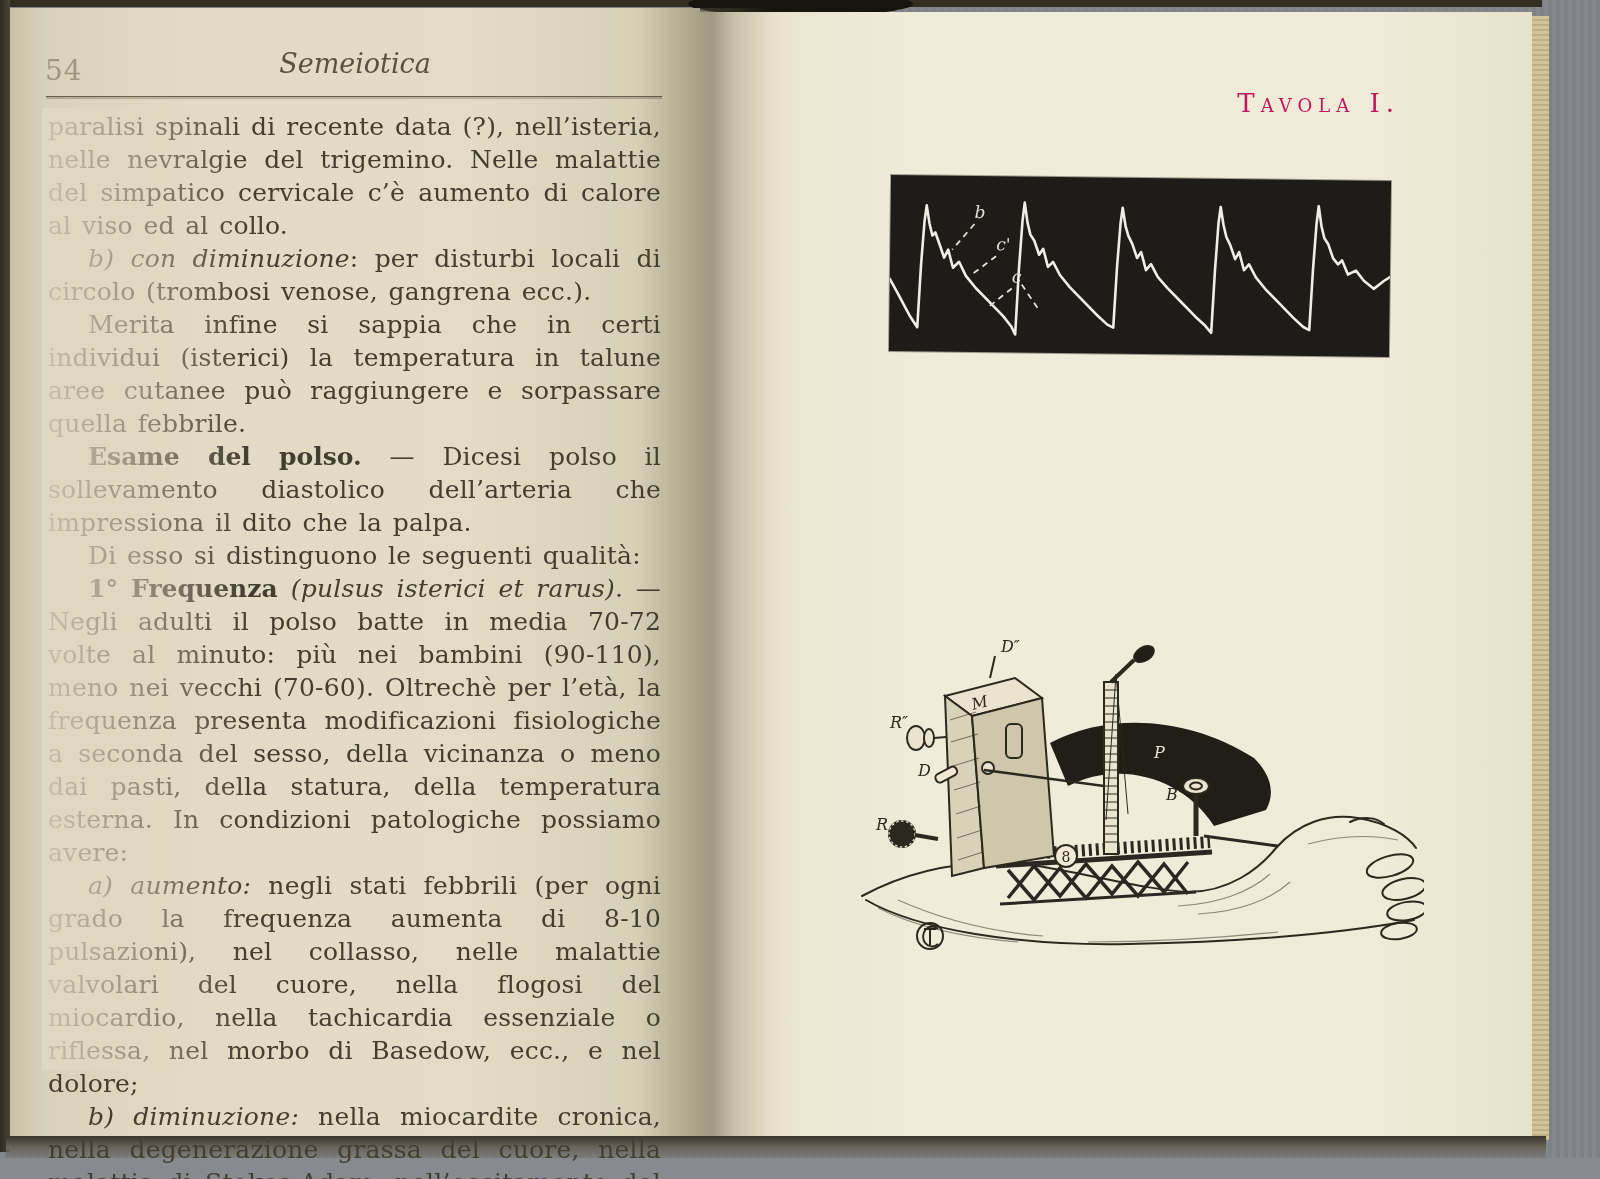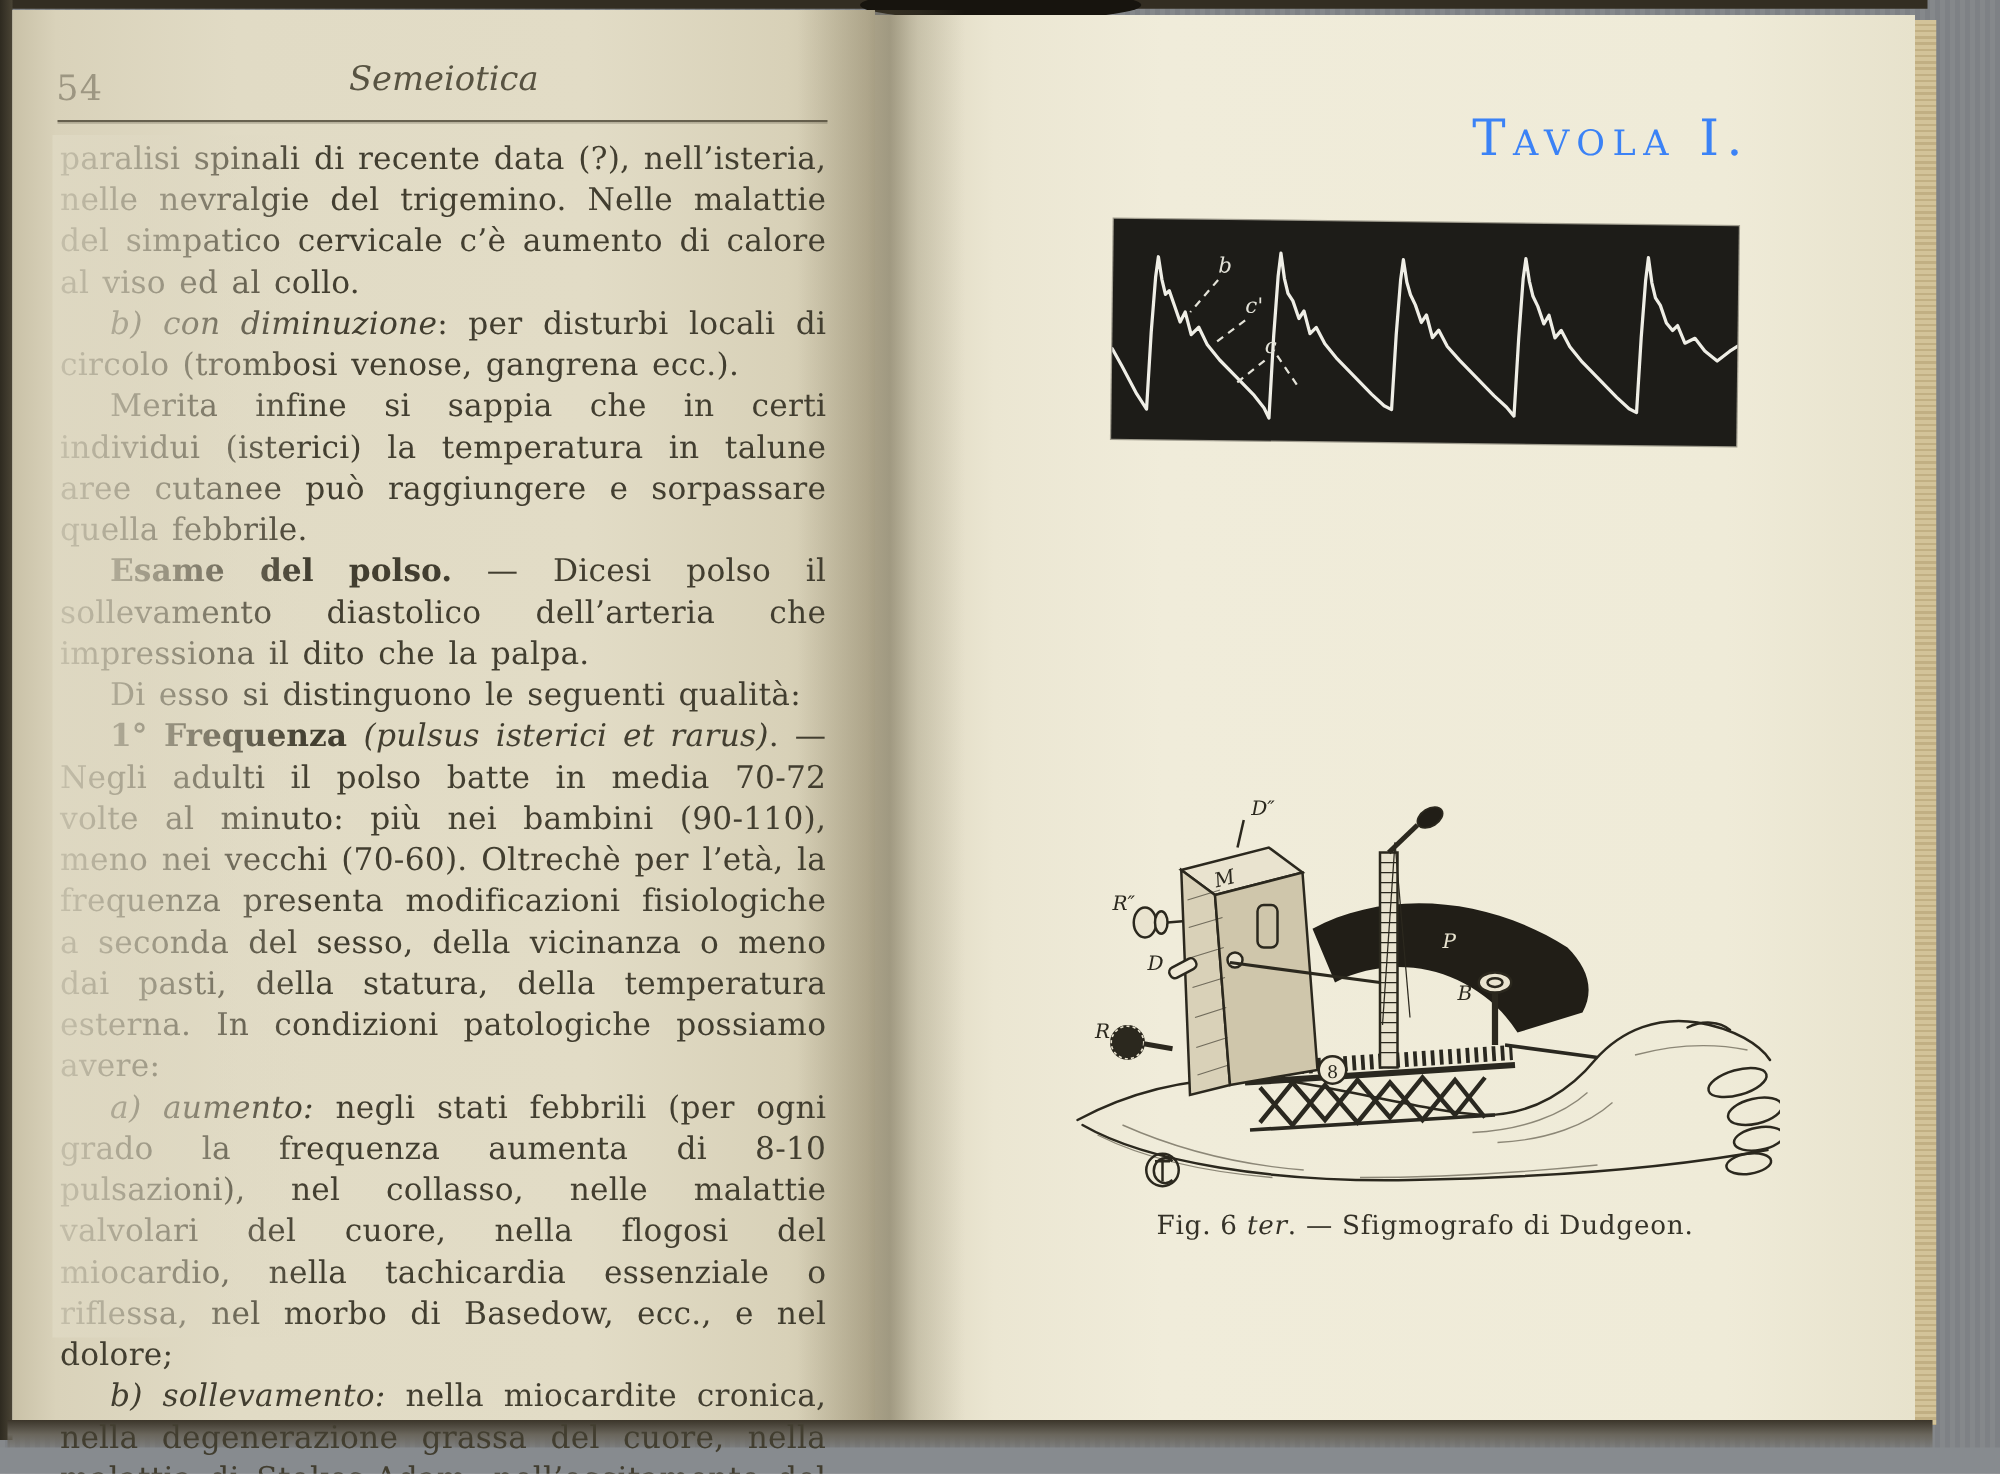--- a/index.html
+++ b/index.html
@@ -60,7 +60,7 @@
   
   .plate-title{
     position:absolute;top:76px;right:132px;
-    font-variant:small-caps;font-size:40px;letter-spacing:6px;color:#3b82f6;
+    font-variant:small-caps;font-size:26px;letter-spacing:6px;color:#be185d;
   }
   .fig1-plate{
     position:absolute;left:190px;top:166px;width:500px;height:176px;

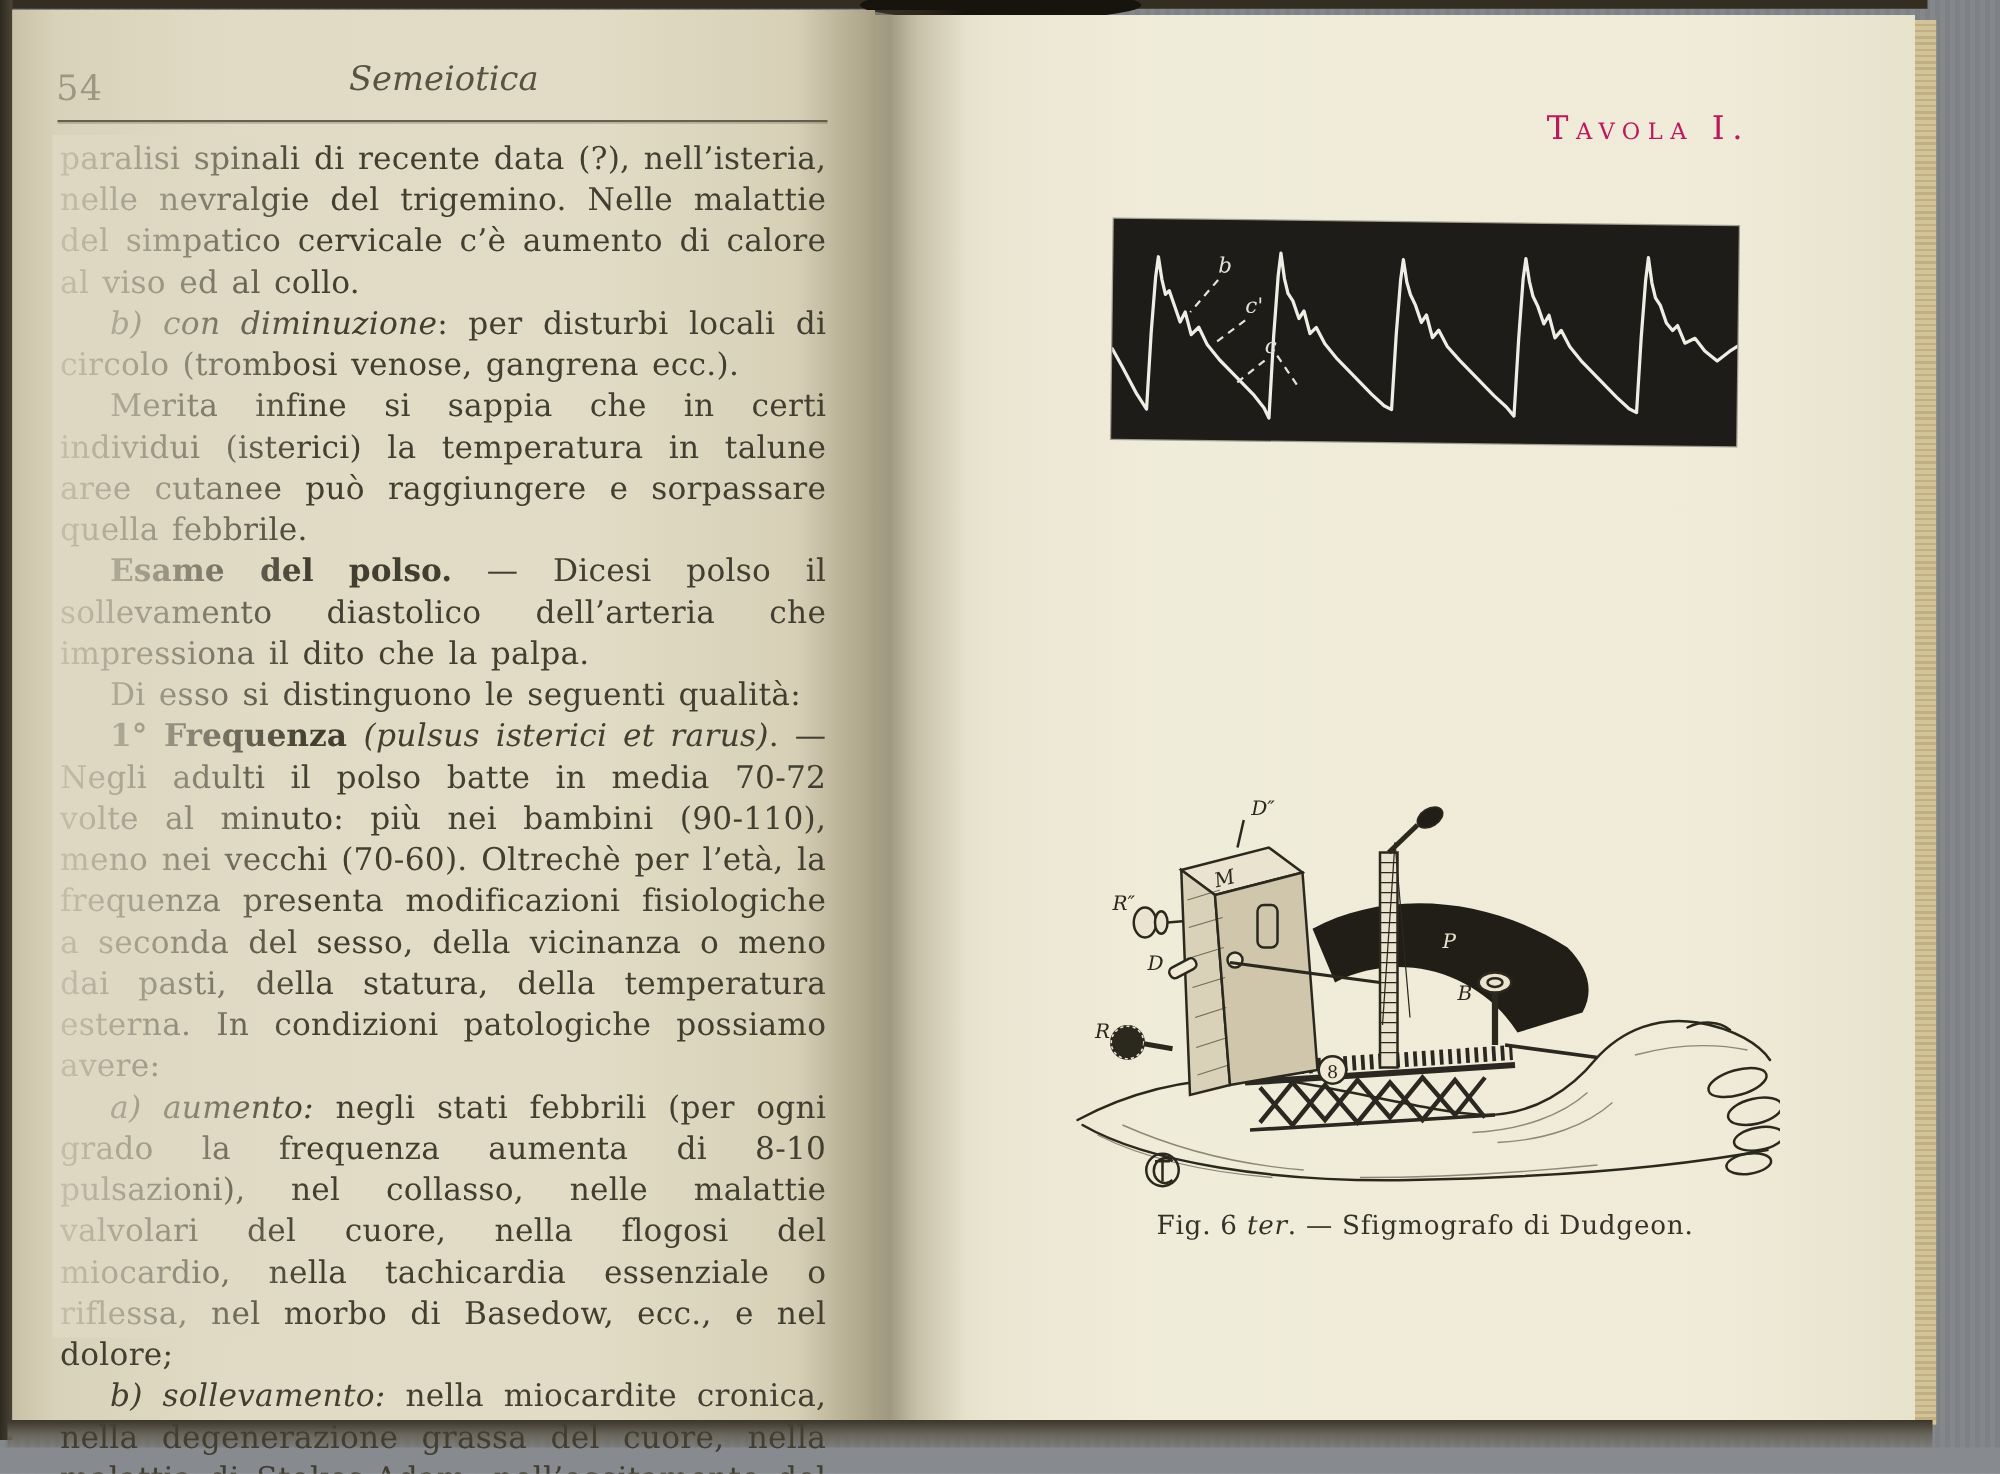--- a/index.html
+++ b/index.html
@@ -219,9 +219,6 @@
     </svg>
   </div>
 
-  <div class="fig-caption fig2-caption">
-    <span>Fig. 6 </span><span class="emph">ter</span><span>. — Sfigmografo di Dudgeon.</span>
-  </div>
 
 </div>
 

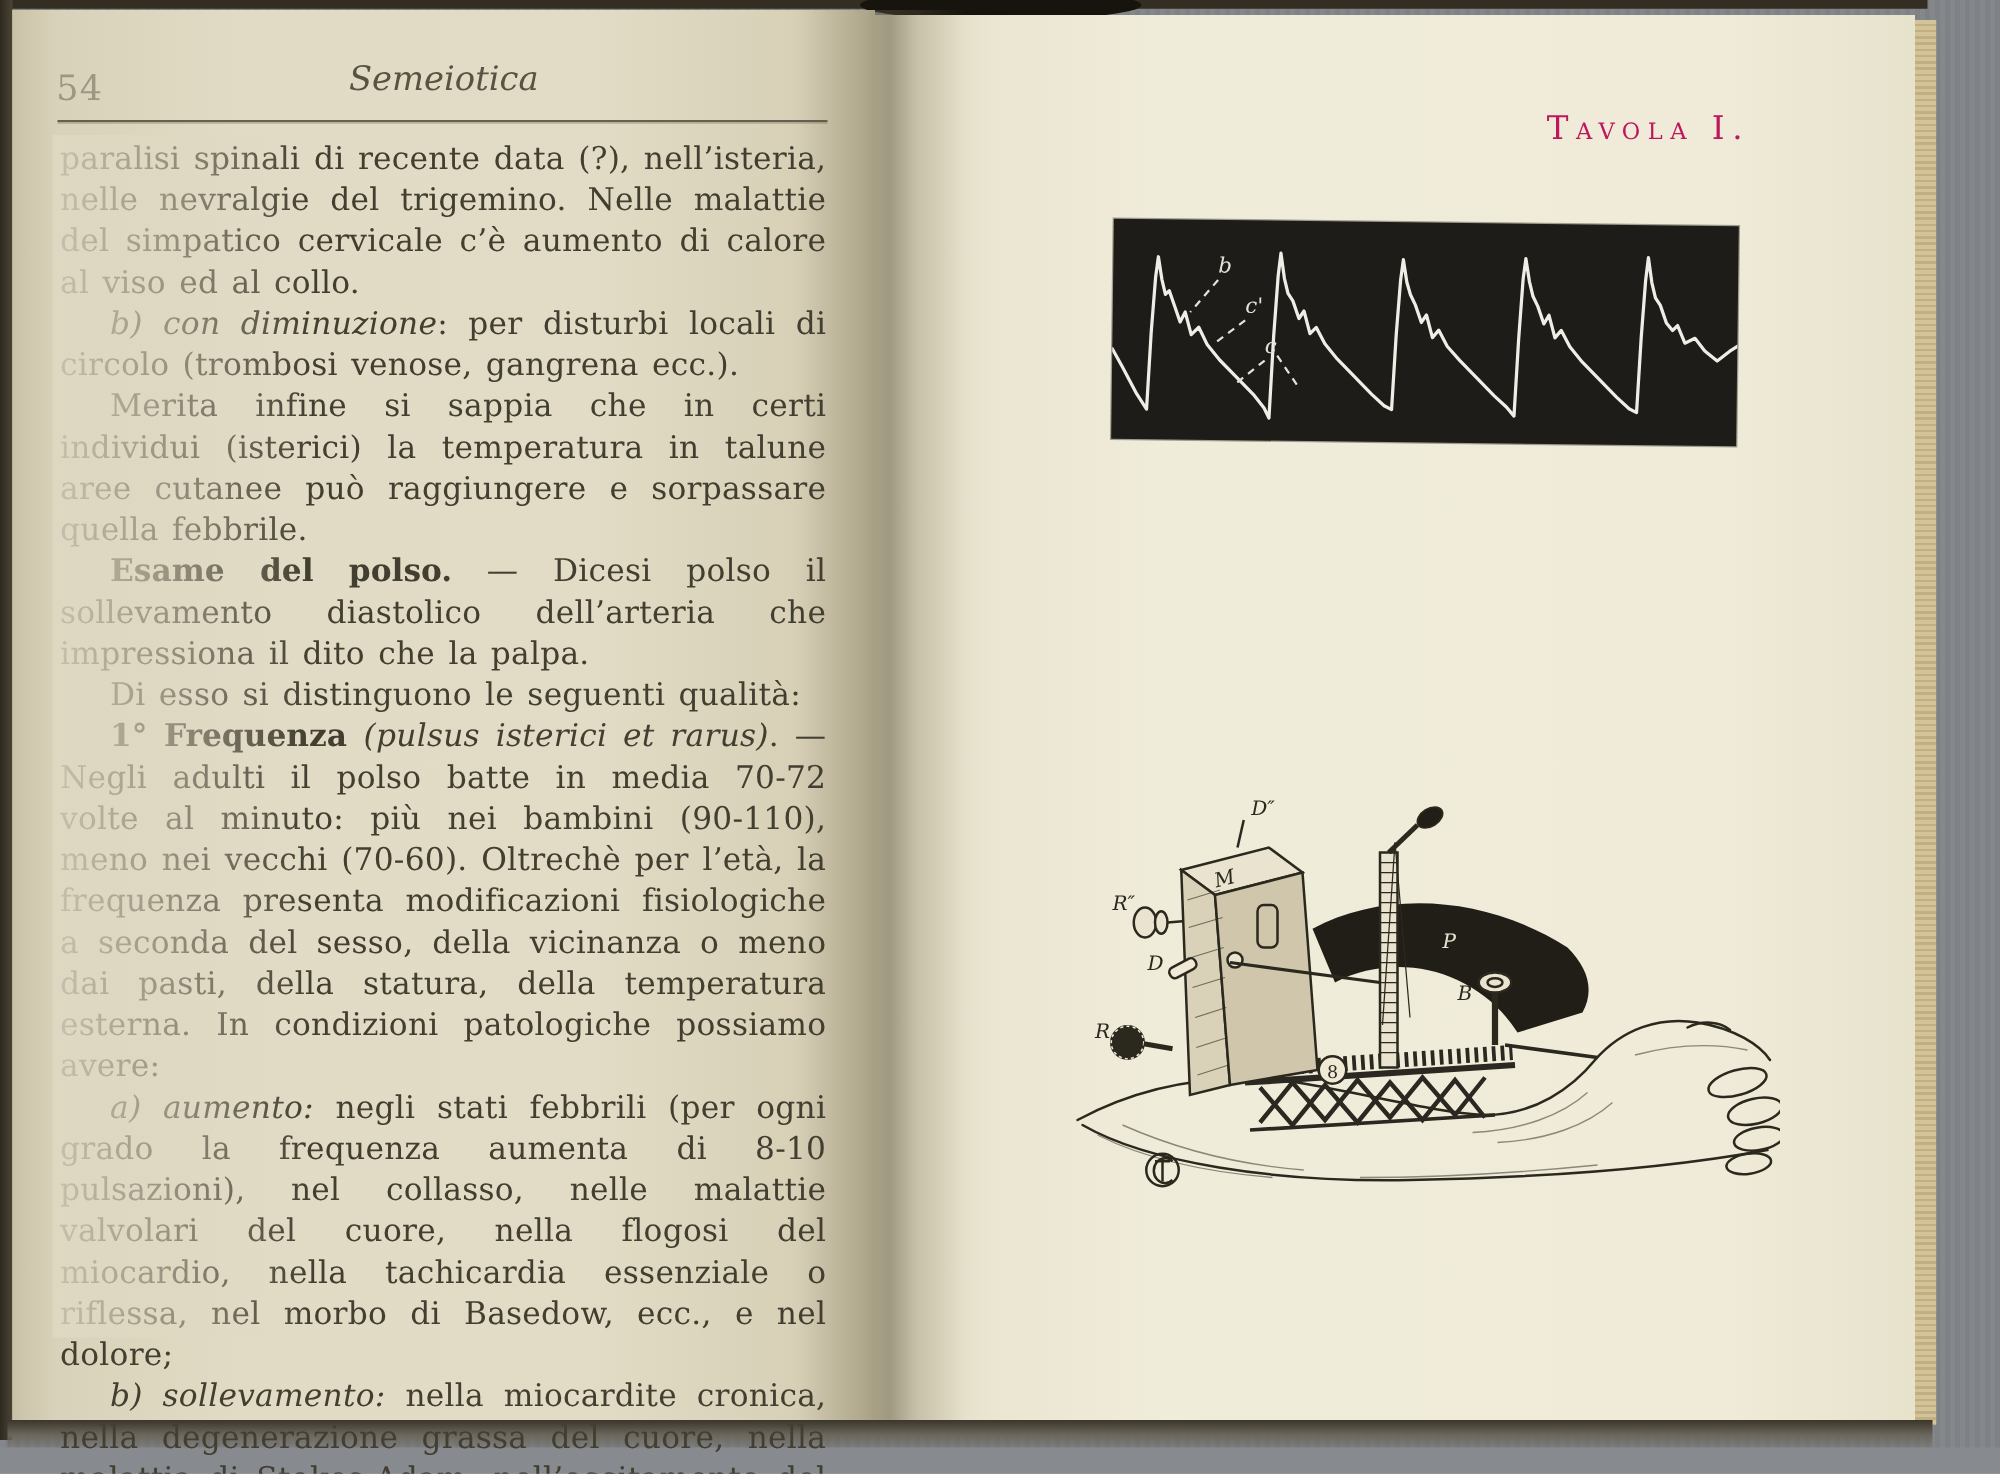--- a/index.html
+++ b/index.html
@@ -107,7 +107,7 @@
   <p><span>Di esso si distinguono le seguenti qualità:</span></p>
   <p><b>1° Frequenza </b><i>(pulsus isterici et rarus)</i><span>. — Negli adulti il polso batte in media 70-72 volte al minuto: più nei bambini (90-110), meno nei vecchi (70-60). Oltrechè per l’età, la frequenza presenta modificazioni fisiologiche a seconda del sesso, della vicinanza o meno dai pasti, della statura, della temperatura esterna. In condizioni patologiche possiamo avere:</span></p>
   <p><i>a) aumento:</i><span> negli stati febbrili (per ogni grado la frequenza aumenta di 8-10 pulsazioni), nel collasso, nelle malattie valvolari del cuore, nella flogosi del miocardio, nella tachicardia essenziale o riflessa, nel morbo di Basedow, ecc., e nel dolore;</span></p>
-  <p><i>b) sollevamento:</i><span> nella miocardite cronica, nella degenerazione grassa del cuore, nella malattia di Stokes-Adam, nell’eccitamento del vago da causa morbosa, nelle malattie bulbari, nella meningite al periodo iniziale, nell’ittero cronico,</span></p>
+  <p><i>b) diminuzione:</i><span> nella miocardite cronica, nella degenerazione grassa del cuore, nella malattia di Stokes-Adam, nell’eccitamento del vago da causa morbosa, nelle malattie bulbari, nella meningite al periodo iniziale, nell’ittero cronico,</span></p>
 </div>
 <div class="ink-fade"></div>
 

